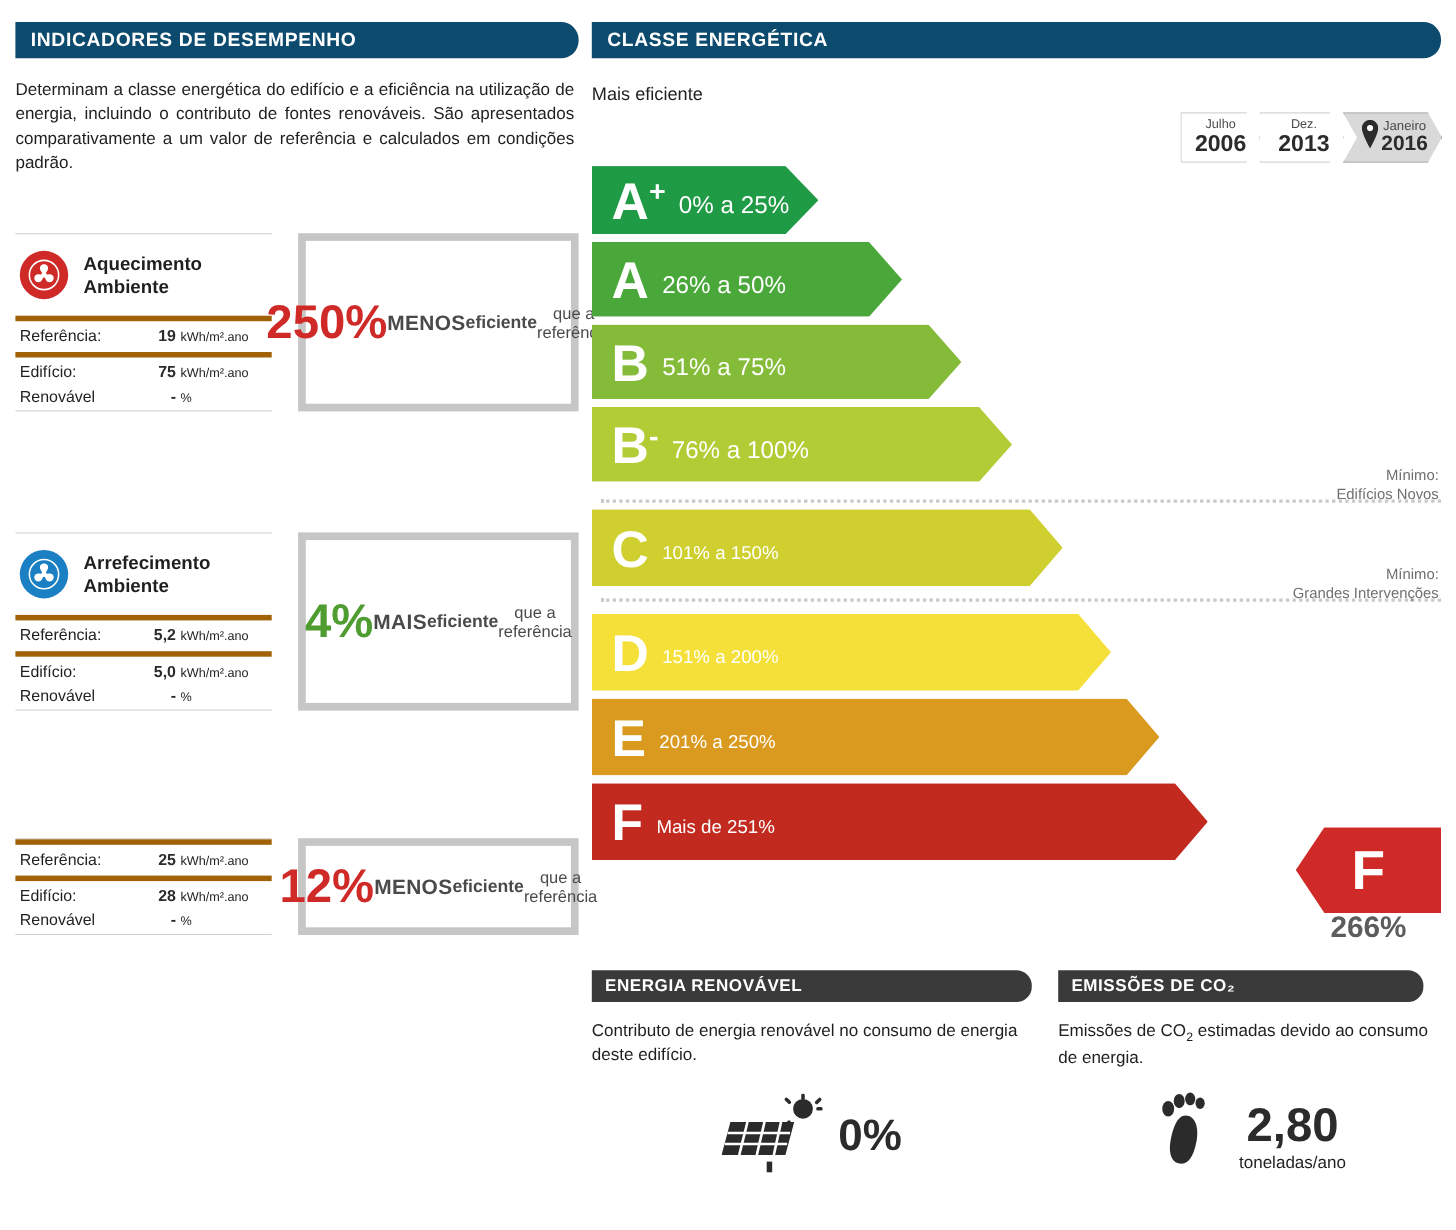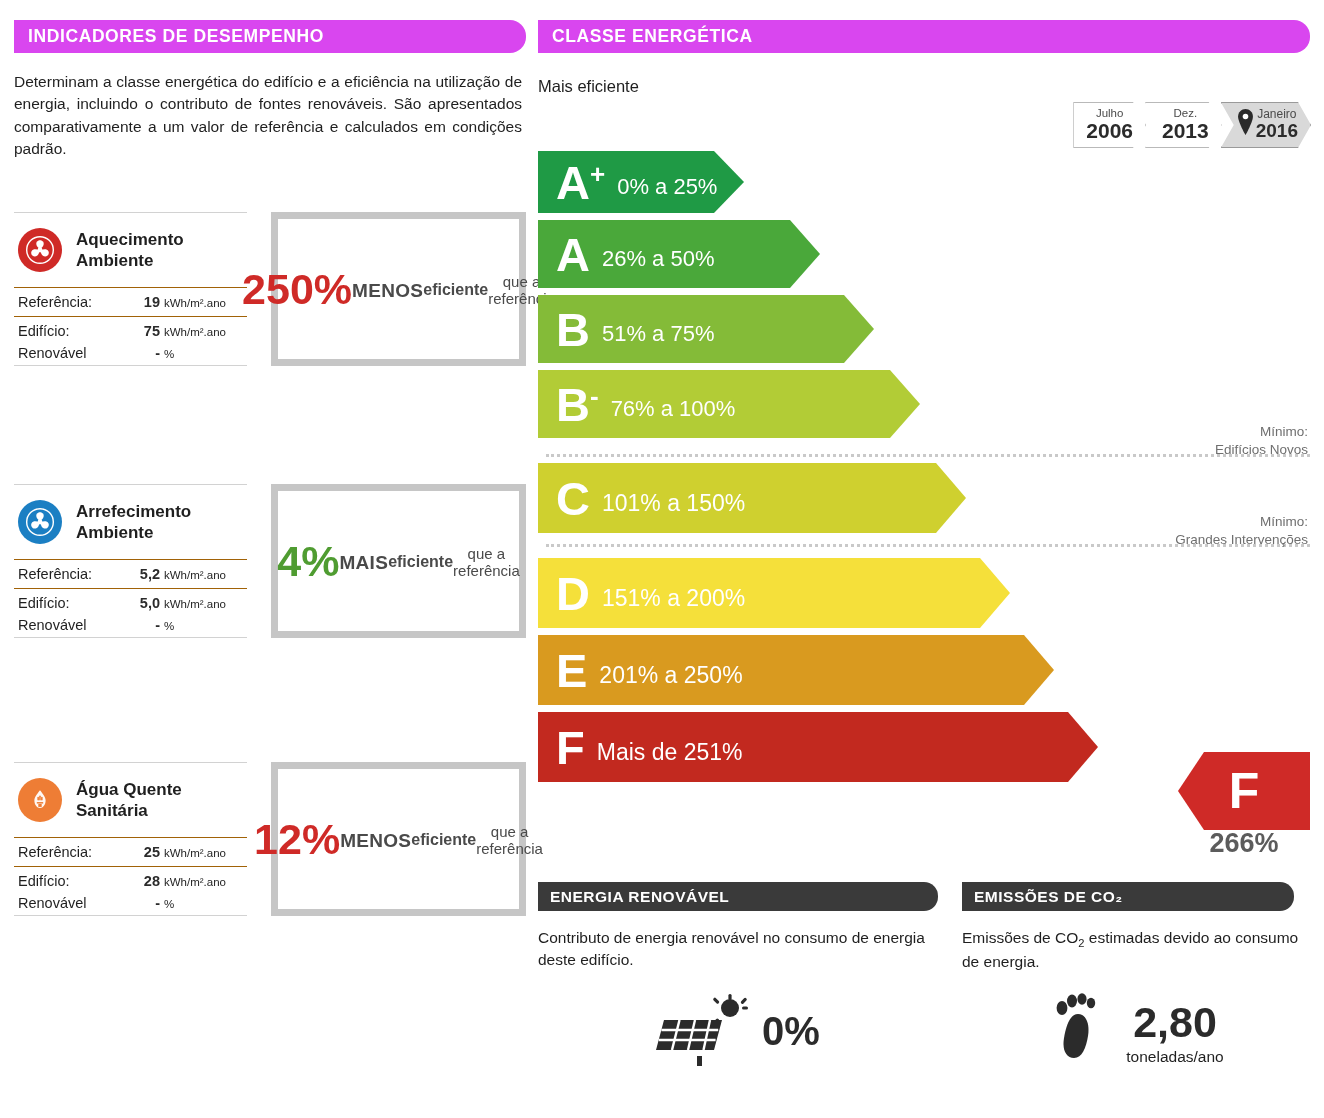--- a/index.html
+++ b/index.html
@@ -15,7 +15,7 @@
 
   
   .sec-hdr {
-    background: #d946ef;
+    background: #0c4a6e;
     color: #ffffff;
     font-size: 17.5px;
     font-weight: bold;

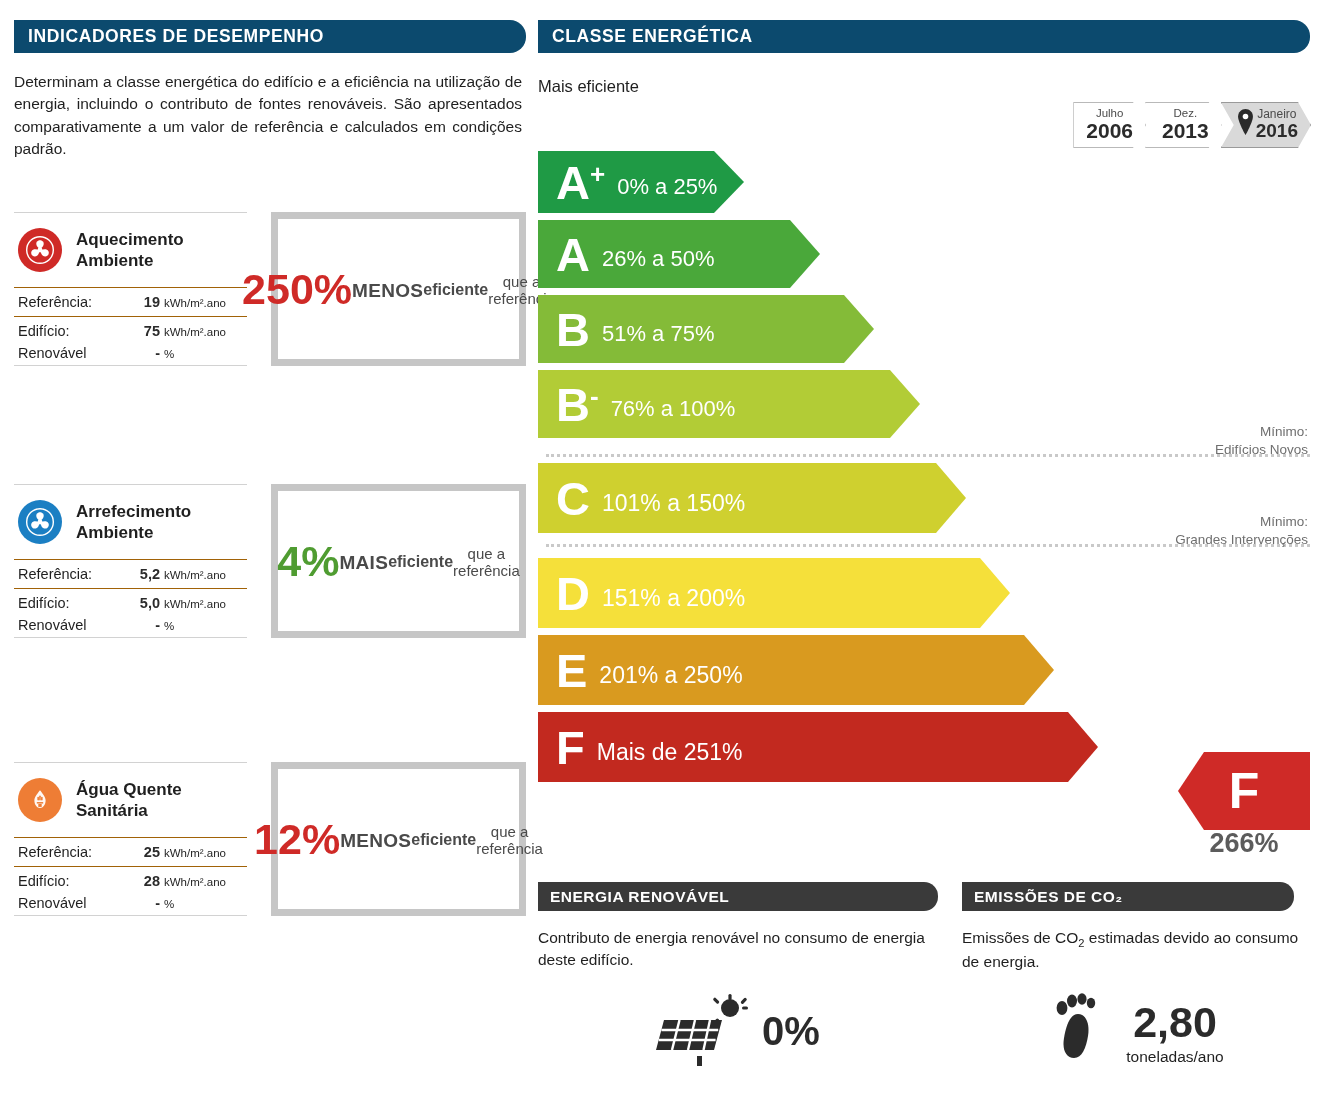--- a/index.html
+++ b/index.html
@@ -69,7 +69,7 @@
     color: #1f1f1f;
   }
   .ind-row {
-    border-top: 1px solid #a16207;
+    border-top: 5px solid #a16207;
     font-size: 14.5px;
     padding: 6px 2px 6px 4px;
     display: flex;

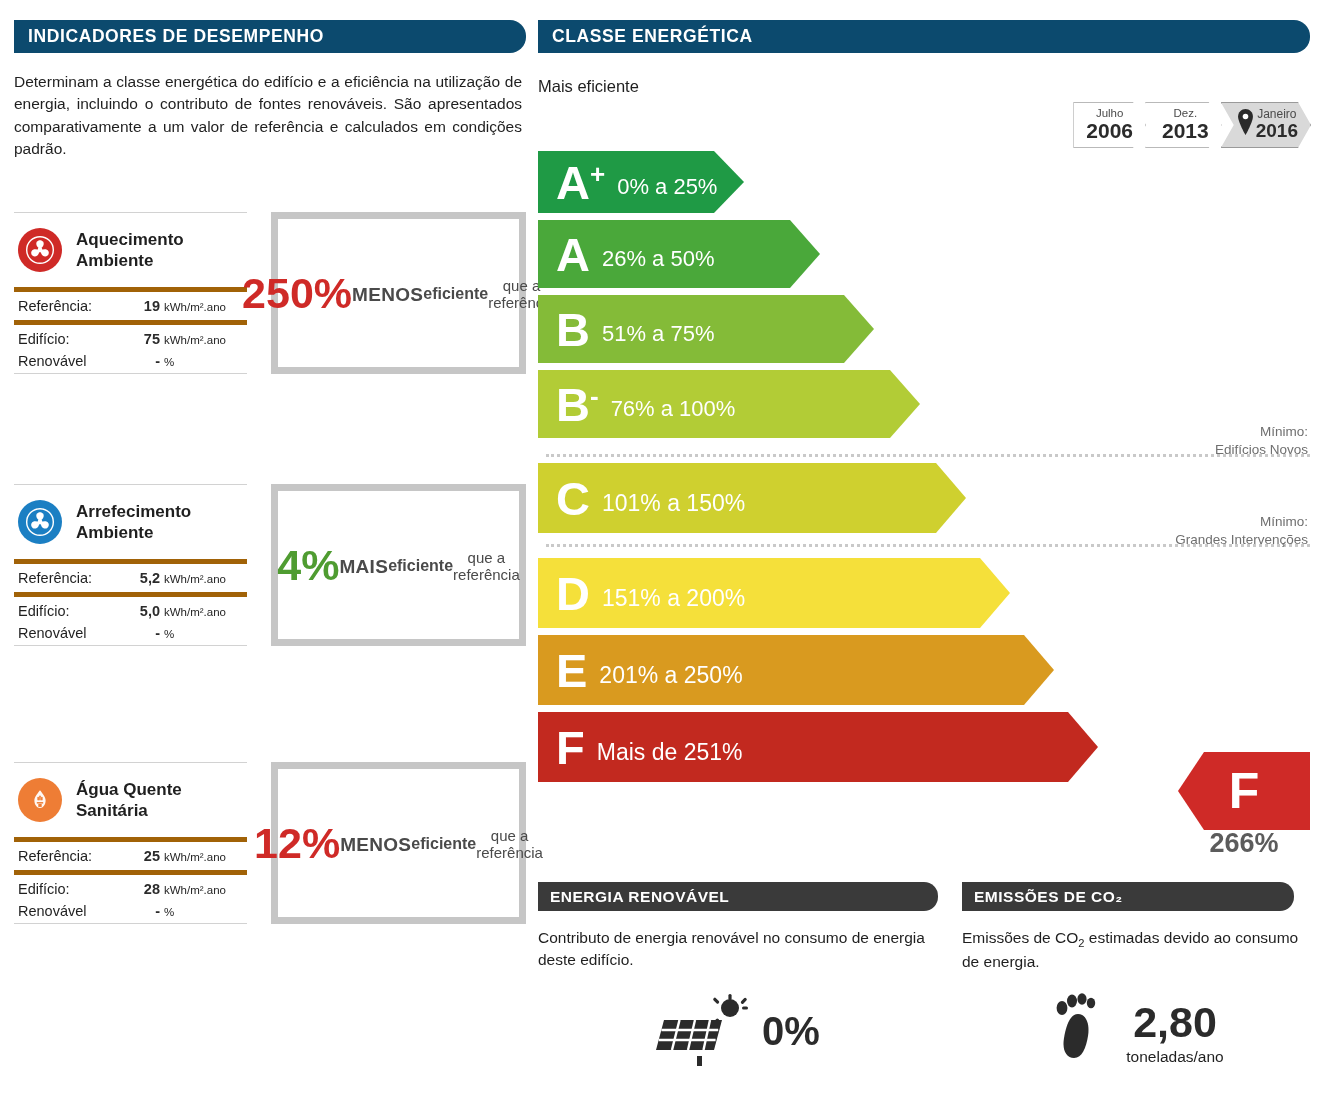--- a/index.html
+++ b/index.html
@@ -163,7 +163,7 @@
     margin-top: 10px;
     white-space: nowrap;
   }
-  .bar .rg.big { font-size: 23px; }
+  .bar .rg.big { font-size: 17px; }
 
   .dotline {
     position: absolute; left: 8px; right: 0;

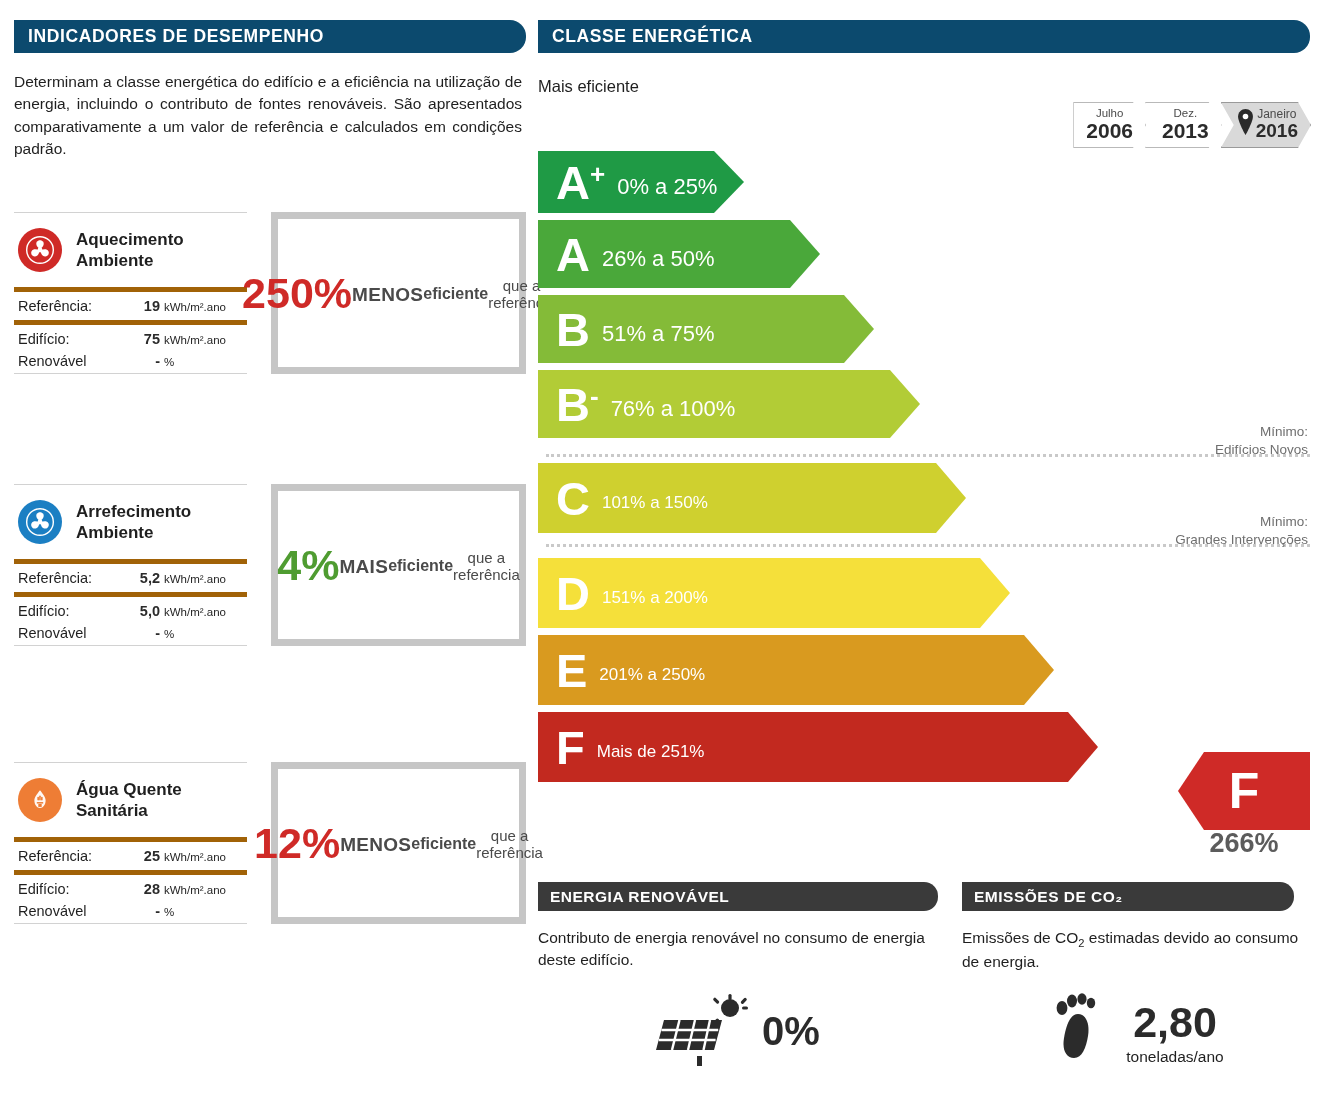--- a/index.html
+++ b/index.html
@@ -310,26 +310,6 @@
   <div class="indicator" style="top:762px;">
     <div class="ind-left">
       <div class="ind-top-rule"></div>
-      <div class="ind-head">
-        <span class="ico" style="background:#ee7d35;">
-          <svg width="30" height="30" viewBox="0 0 32 32">
-            <g fill="#ffffff">
-              <path d="M16 5.5 C13 9.5 10 12.5 10 16.5 C10 21 12.8 24.5 16 24.5 C19.2 24.5 22 21 22 16.5 C22 12.5 19 9.5 16 5.5 Z" opacity="0.95"></path>
-            </g>
-            <g fill="#ee7d35">
-              <rect x="13.2" y="12.4" width="1.7" height="4" rx="0.8"></rect>
-              <rect x="17.1" y="12.4" width="1.7" height="4" rx="0.8"></rect>
-              <rect x="15.1" y="11.2" width="1.7" height="5.2" rx="0.8"></rect>
-              <path d="M12.6 18.2 h6.8 v1.6 h-6.8 z"></path>
-              <path d="M14.2 20.2 h3.6 v3.2 h-3.6 z"></path>
-            </g>
-          </svg>
-        </span>
-        <div class="ind-title">
-          <div>Água Quente</div>
-          <div>Sanitária</div>
-        </div>
-      </div>
       <div class="ind-row">
         <span class="lbl">Referência:</span>
         <span class="val">25</span>

